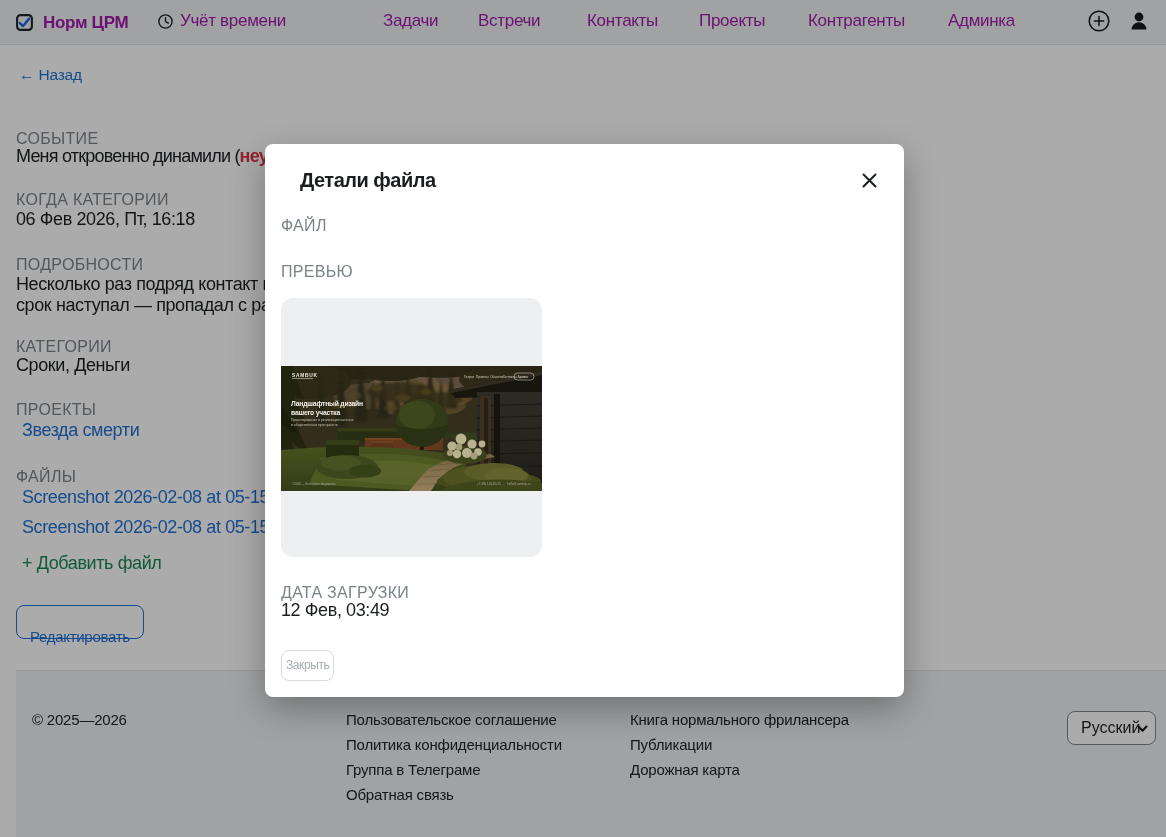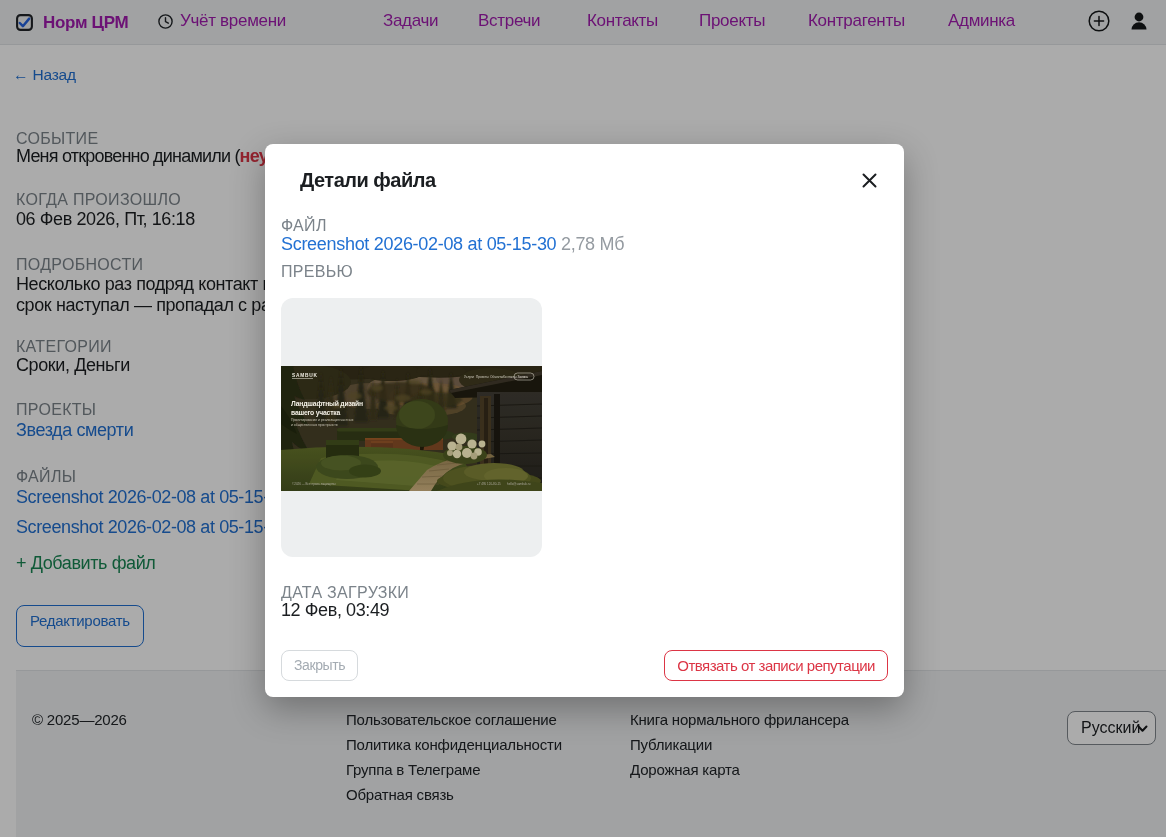--- a/index.html
+++ b/index.html
@@ -8,7 +8,7 @@
   .abs { position:absolute; }
   .label { font-size:16px; color:#7b838a; letter-spacing:.3px; line-height:1; }
   .val { font-size:18px; letter-spacing:-0.4px; line-height:1; color:#1b1e21; }
-  a { text-decoration:none; }
+  a { text-decoration:none;margin-left:6px; }
   .blue { color:#2271d3; }
 
   #navbar { position:absolute; left:0; top:0; width:1166px; height:45px; background:#f0f2f3; border-bottom:1px solid #e0e3e6; }

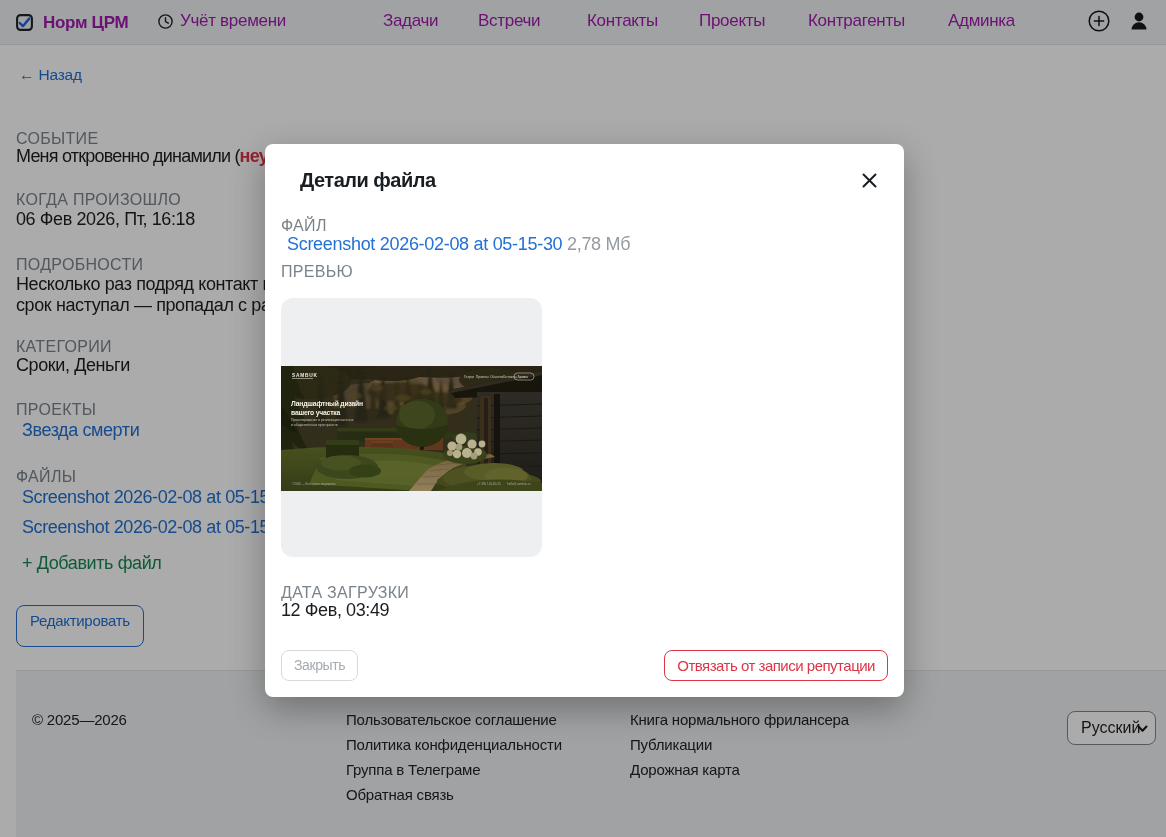--- a/index.html
+++ b/index.html
@@ -57,7 +57,7 @@
   <div class="abs label" style="left:16px; top:131px;">СОБЫТИЕ</div>
   <div class="abs val" style="left:16px; top:146.5px; letter-spacing:-0.8px;">Меня откровенно динамили (<b style="color:#dc3545;">неуважение)</b></div>
 
-  <div class="abs label" style="left:16px; top:192px;">КОГДА ПРОИЗОШЛО</div>
+  <div class="abs label" style="left:16px; top:192px;">КОГДА КАТЕГОРИИ</div>
   <div class="abs val" style="left:16px; top:209.5px;">06 Фев 2026, Пт, 16:18</div>
 
   <div class="abs label" style="left:16px; top:256.5px;">ПОДРОБНОСТИ</div>

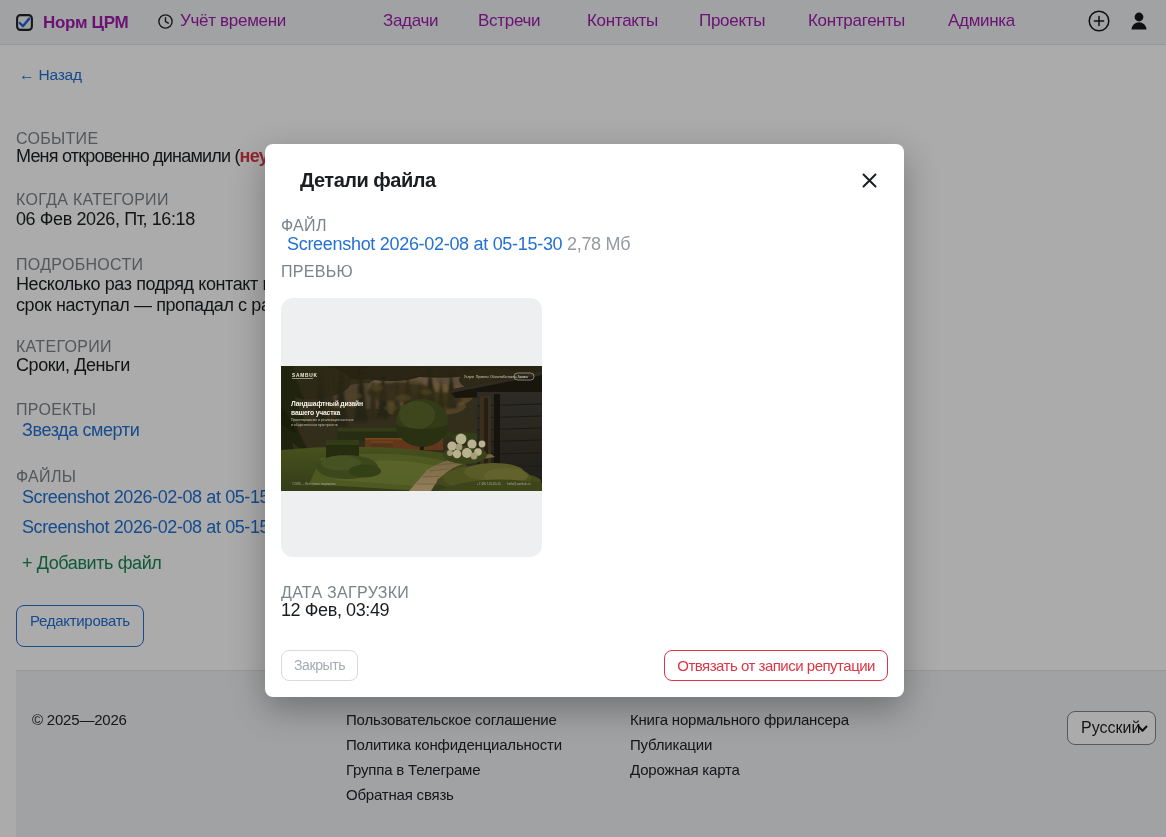--- a/index.html
+++ b/index.html
@@ -103,7 +103,6 @@
   </svg>
 
   <div class="abs label" style="left:16px; top:74px;">ФАЙЛ</div>
-  <div class="abs" style="left:16px; top:91px; font-size:18px; letter-spacing:-0.3px; line-height:1;"><a class="blue" href="#">Screenshot 2026-02-08 at 05-15-30</a> <span style="color:#959ba1;">2,78 Мб</span></div>
 
   <div class="abs label" style="left:16px; top:120px;">ПРЕВЬЮ</div>
   <div class="abs" style="left:16px; top:154px; width:261px; height:259px; background:#edeff0; border-radius:12px;"></div>

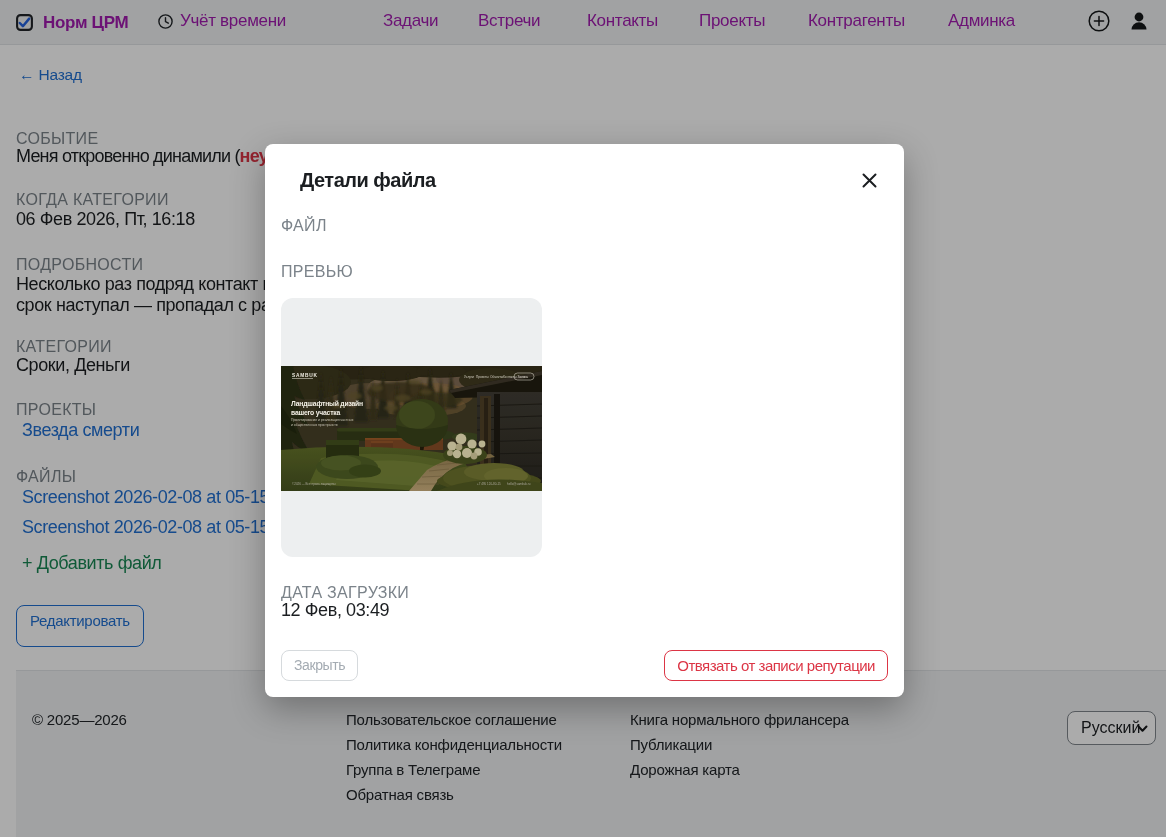--- a/index.html
+++ b/index.html
@@ -74,7 +74,7 @@
   <a class="abs val blue" style="left:16px; top:517.5px;" href="#">Screenshot 2026-02-08 at 05-15-31</a>
   <a class="abs val" style="left:16px; top:554px; color:#198754;" href="#">+ Добавить файл</a>
 
-  <div class="abs" style="left:16px; top:605px; height:42px; border:1px solid #2271d3; border-radius:8px; color:#2271d3; font-size:15px; letter-spacing:-0.3px; line-height:29px; padding:0 13px;">Редактировать</div>
+  <div class="abs" style="left:16px; top:605px; height:31px; border:1px solid #2271d3; border-radius:8px; color:#2271d3; font-size:15px; letter-spacing:-0.3px; line-height:29px; padding:16px 13px;">Редактировать</div>
 </div>
 
 <div id="footer">

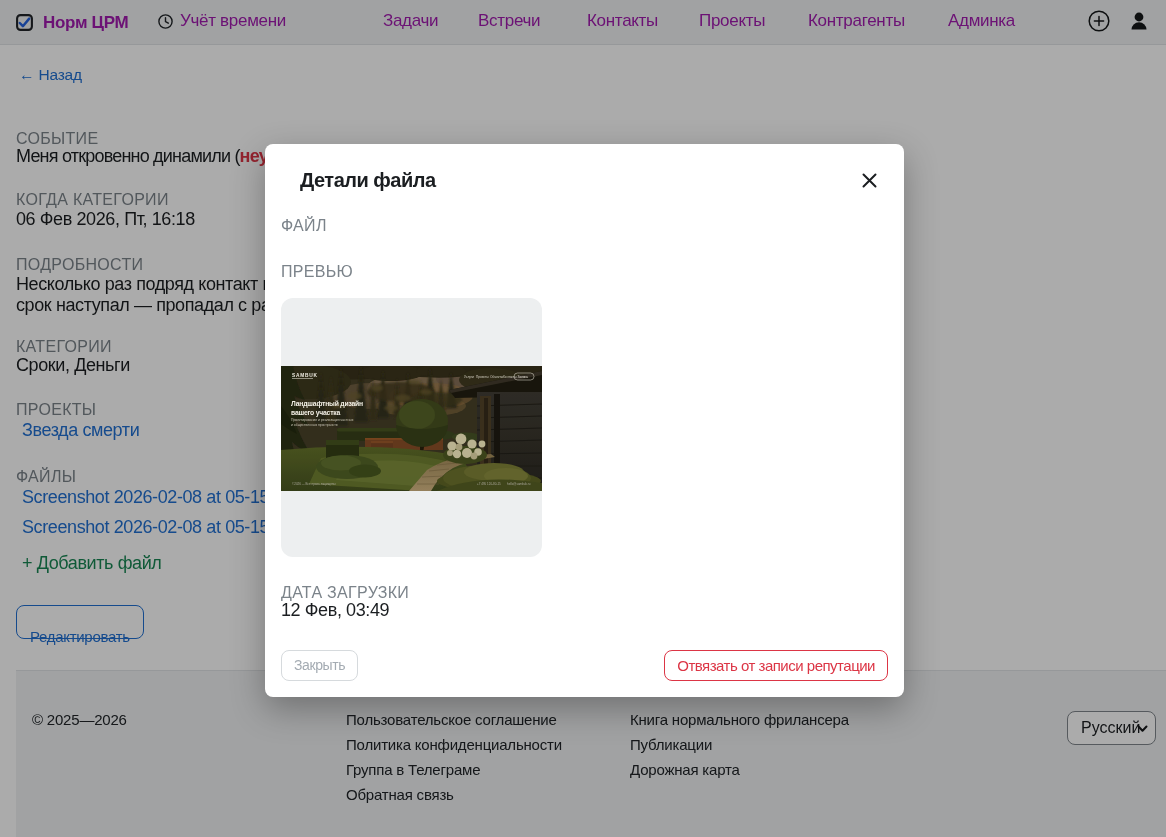--- a/index.html
+++ b/index.html
@@ -276,7 +276,7 @@
   <div class="abs label" style="left:16px; top:441px;">ДАТА ЗАГРУЗКИ</div>
   <div class="abs val" style="left:16px; top:457px;">12 Фев, 03:49</div>
 
-  <div class="abs" style="left:16px; top:506px; height:31px; border:1px solid #d6dadd; border-radius:8px; color:#a4abb2; font-size:14px; letter-spacing:-0.4px; line-height:29px; padding:0 12px;">Закрыть</div>
+  <div class="abs" style="left:16px; top:506px; height:31px; border:1px solid #d6dadd; border-radius:8px; color:#a4abb2; font-size:12px; letter-spacing:-0.4px; line-height:29px; padding:0 4px;">Закрыть</div>
   <div class="abs" style="right:16px; top:506px; height:31px; border:1px solid #dc3545; border-radius:8px; color:#dc3545; font-size:15px; letter-spacing:-0.5px; line-height:29px; padding:0 12px;">Отвязать от записи репутации</div>
 </div>
 

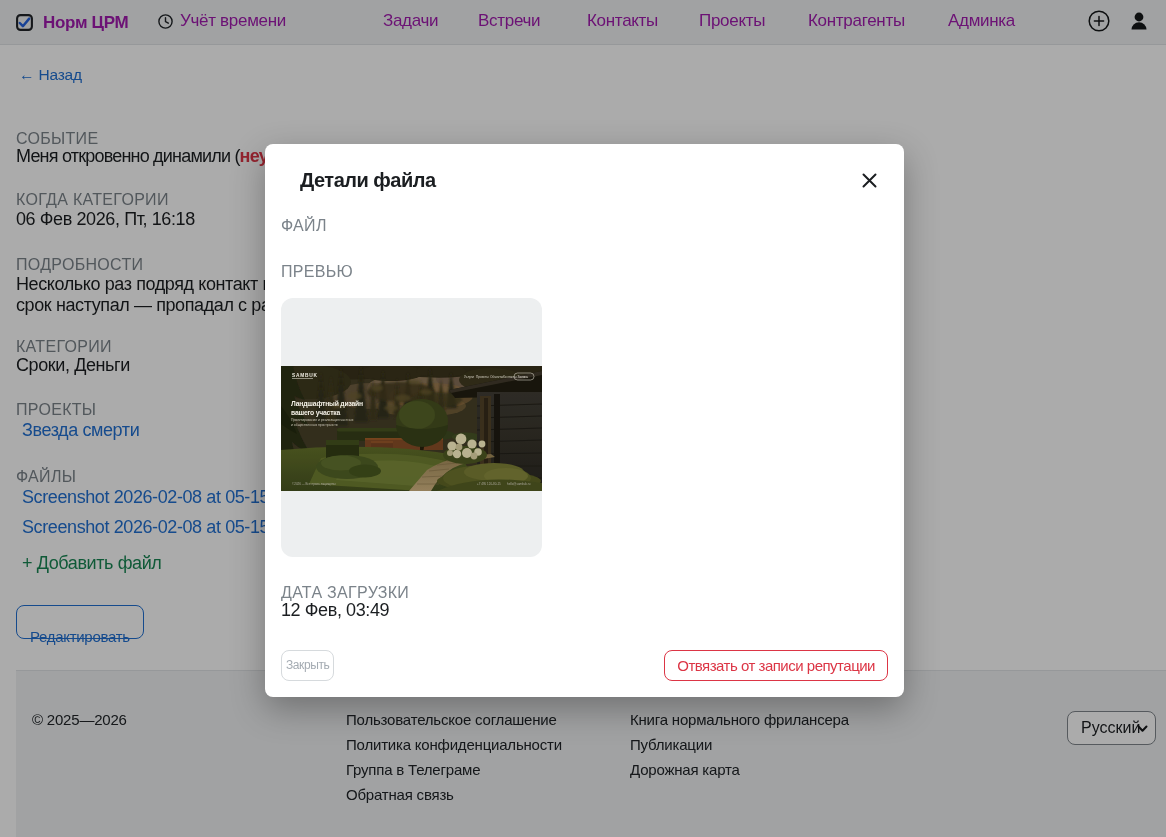--- a/index.html
+++ b/index.html
@@ -277,7 +277,6 @@
   <div class="abs val" style="left:16px; top:457px;">12 Фев, 03:49</div>
 
   <div class="abs" style="left:16px; top:506px; height:31px; border:1px solid #d6dadd; border-radius:8px; color:#a4abb2; font-size:12px; letter-spacing:-0.4px; line-height:29px; padding:0 4px;">Закрыть</div>
-  <div class="abs" style="right:16px; top:506px; height:31px; border:1px solid #dc3545; border-radius:8px; color:#dc3545; font-size:15px; letter-spacing:-0.5px; line-height:29px; padding:0 12px;">Отвязать от записи репутации</div>
 </div>
 
 </body></html>

